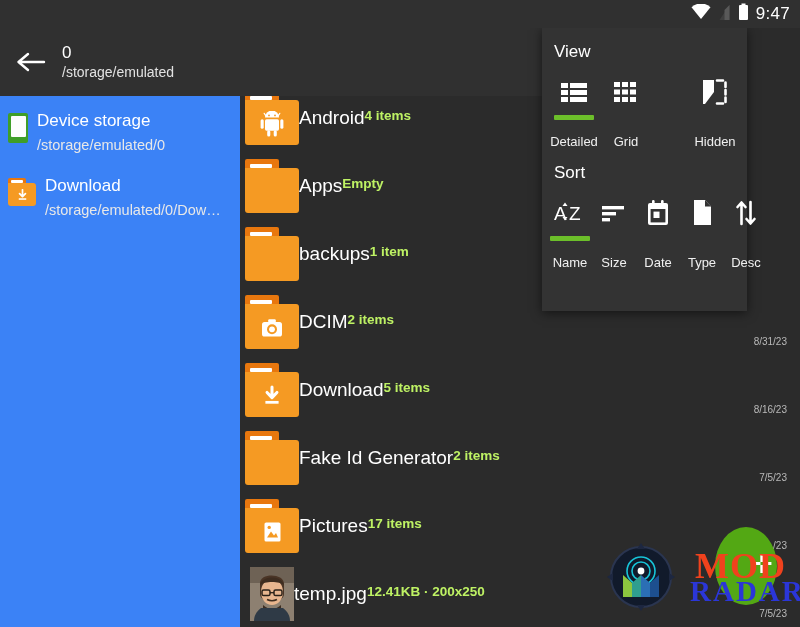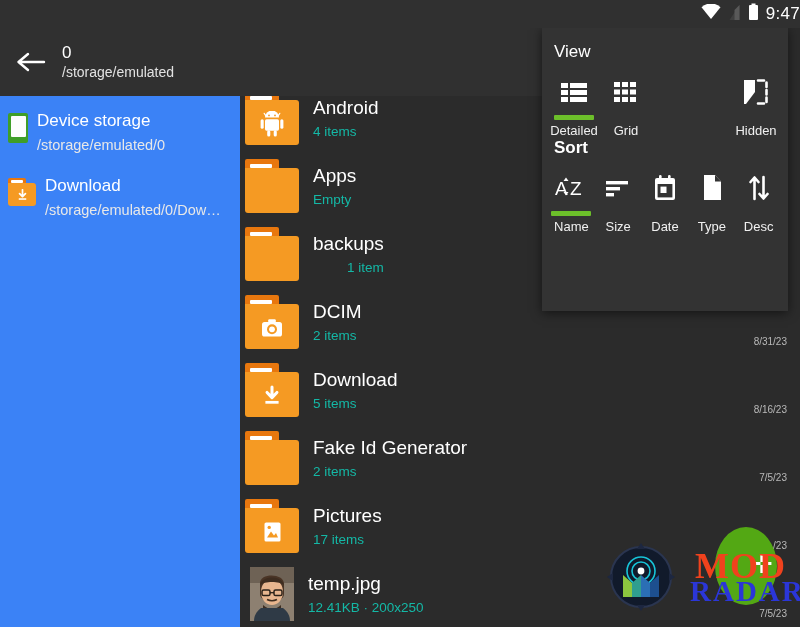--- a/index.html
+++ b/index.html
@@ -16,7 +16,7 @@
     position:absolute; left:0; top:0; width:800px; height:28px;
     background:#303030;
     display:flex; align-items:center; justify-content:flex-end;
-    padding-right:0; gap:7px; z-index:40;
+    padding-right:10px; gap:7px; z-index:40;
   }
   .sb-ico{ display:block; }
   #clock{ font-size:17px; color:#ffffff; letter-spacing:.3px; font-weight:400; }

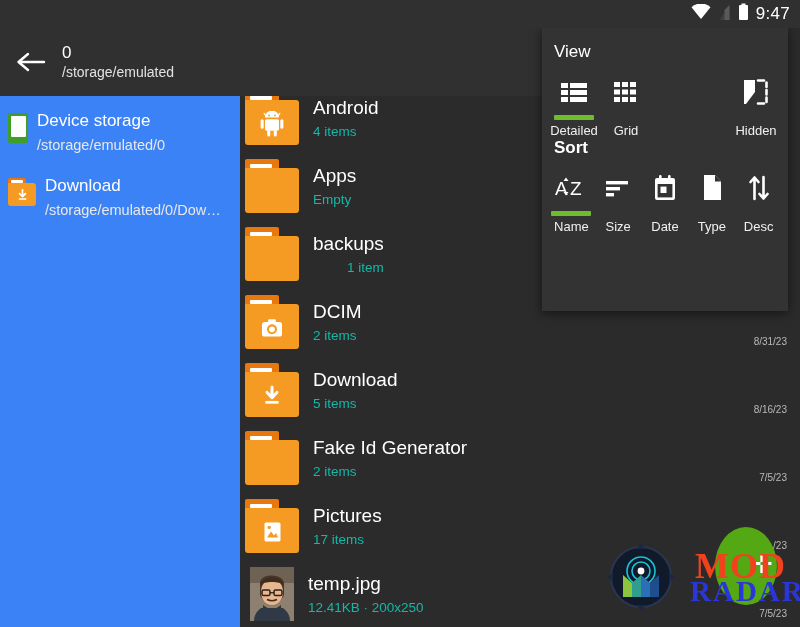--- a/index.html
+++ b/index.html
@@ -76,7 +76,7 @@
 
   
   #popup{
-    position:absolute; left:542px; top:28px; width:246px; height:283px;
+    position:absolute; left:542px; top:28px; width:205px; height:283px;
     background:#333333; z-index:30; padding:14px 0 0 0;
     box-shadow:0 2px 10px rgba(0,0,0,.55);
   }

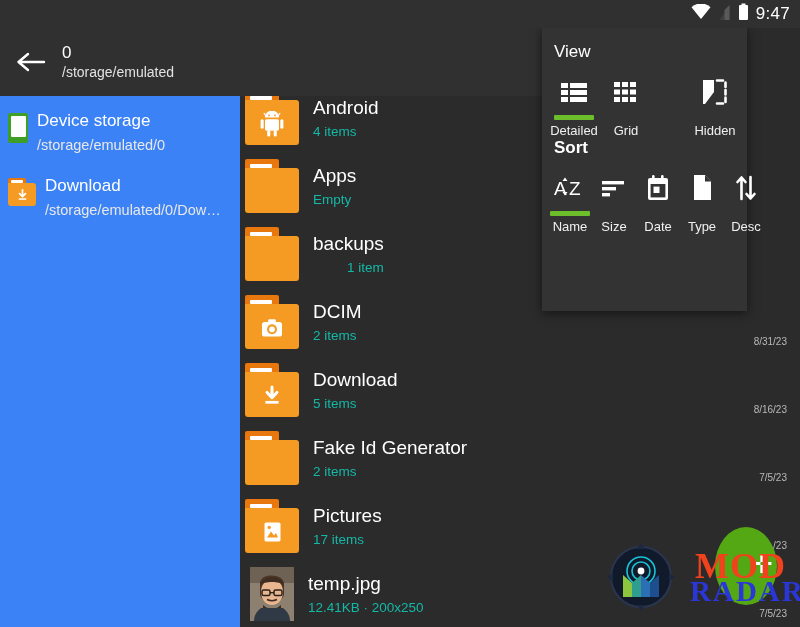--- a/index.html
+++ b/index.html
@@ -54,7 +54,7 @@
   #list{ position:absolute; left:240px; top:28px; width:560px; height:599px; z-index:5; }
   .row{ position:absolute; left:0; width:560px; height:68px; display:flex; align-items:center; }
   .row .thumb{ width:54px; height:54px; margin-left:5px; flex:none; position:relative; }
-  .row .meta{ margin-left:14px; display:flex; flex-direction:column; justify-content:center; }
+  .row .meta{ display:flex; flex-direction:row; justify-content:center; }
   .fname{ font-size:19px; color:#fff; line-height:26px; white-space:nowrap; }
   .fsub{ font-size:13.5px; color:#14b8a6; line-height:21px; white-space:nowrap; }
   .fdate{ position:absolute; right:13px; bottom:9px; font-size:10px; color:#b9b9b9; }

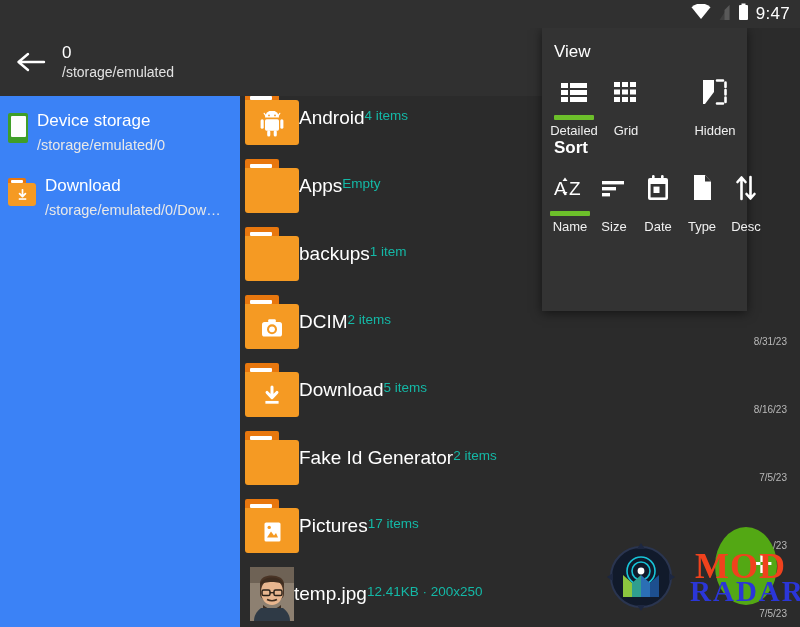--- a/index.html
+++ b/index.html
@@ -56,7 +56,7 @@
   .row .thumb{ width:54px; height:54px; margin-left:5px; flex:none; position:relative; }
   .row .meta{ display:flex; flex-direction:row; justify-content:center; }
   .fname{ font-size:19px; color:#fff; line-height:26px; white-space:nowrap; }
-  .fsub{ font-size:13.5px; color:#14b8a6; line-height:21px; white-space:nowrap; }
+  .fsub{ font-size:13.5px; color:#bef264; line-height:21px; white-space:nowrap;font-weight:bold; }
   .fdate{ position:absolute; right:13px; bottom:9px; font-size:10px; color:#b9b9b9; }
 
   

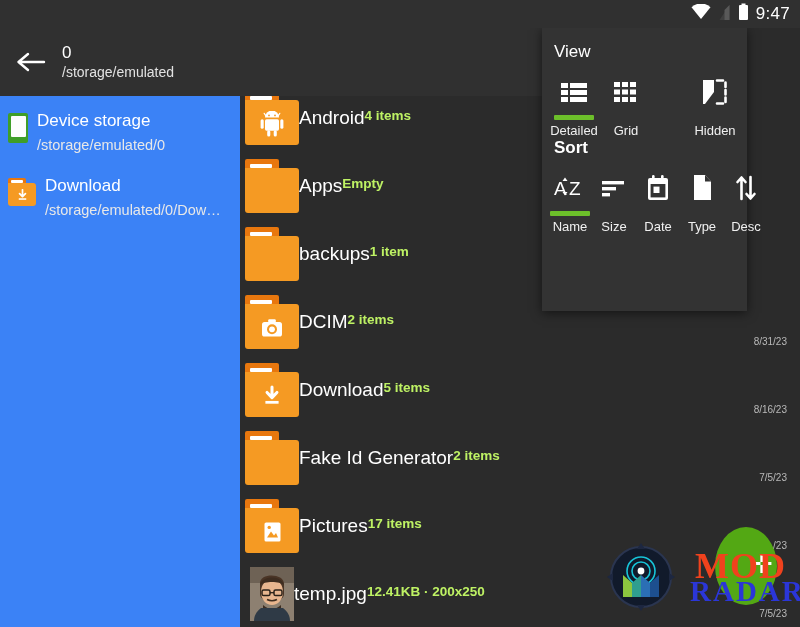--- a/index.html
+++ b/index.html
@@ -87,7 +87,7 @@
   .opt .gbox{ height:40px; display:flex; align-items:center; justify-content:center; }
   .opt .bar{ width:40px; height:5px; background:#6cbf2a; border-radius:1px; margin-top:3px; }
   .opt .bar.off{ background:transparent; }
-  .opt .lbl{ font-size:13px; color:#f0f0f0; margin-top:3px; white-space:nowrap; }
+  .opt .lbl{ font-size:13px; color:#f0f0f0; margin-top:14px; white-space:nowrap; }
 
   
   #wm{ position:absolute; left:605px; top:537px; width:190px; height:78px; z-index:35;

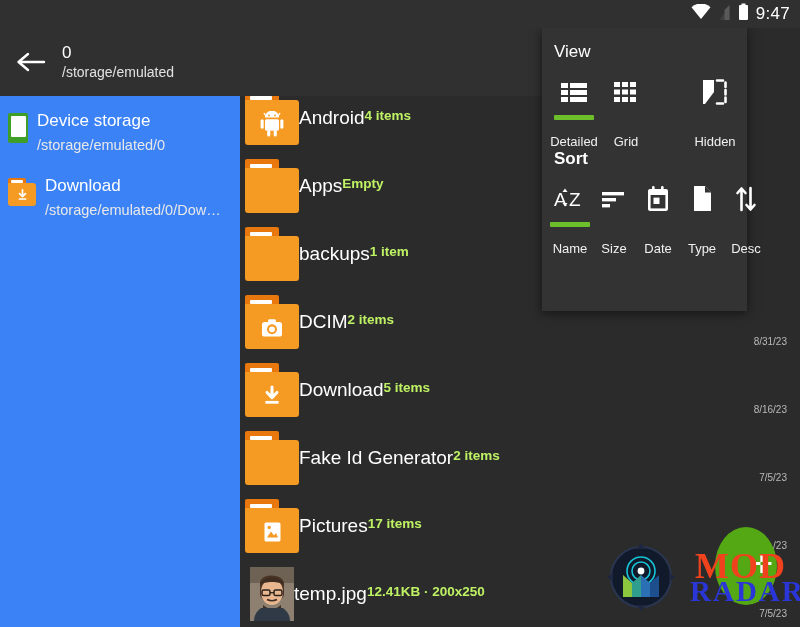--- a/index.html
+++ b/index.html
@@ -371,7 +371,7 @@
 
   </div>
 
-  <div class="sec-title" style="font-weight:bold;">Sort</div>
+  <div class="sec-title" style="margin-top:14px;">Sort</div>
   <div class="opt-row">
 
     <div class="opt">

